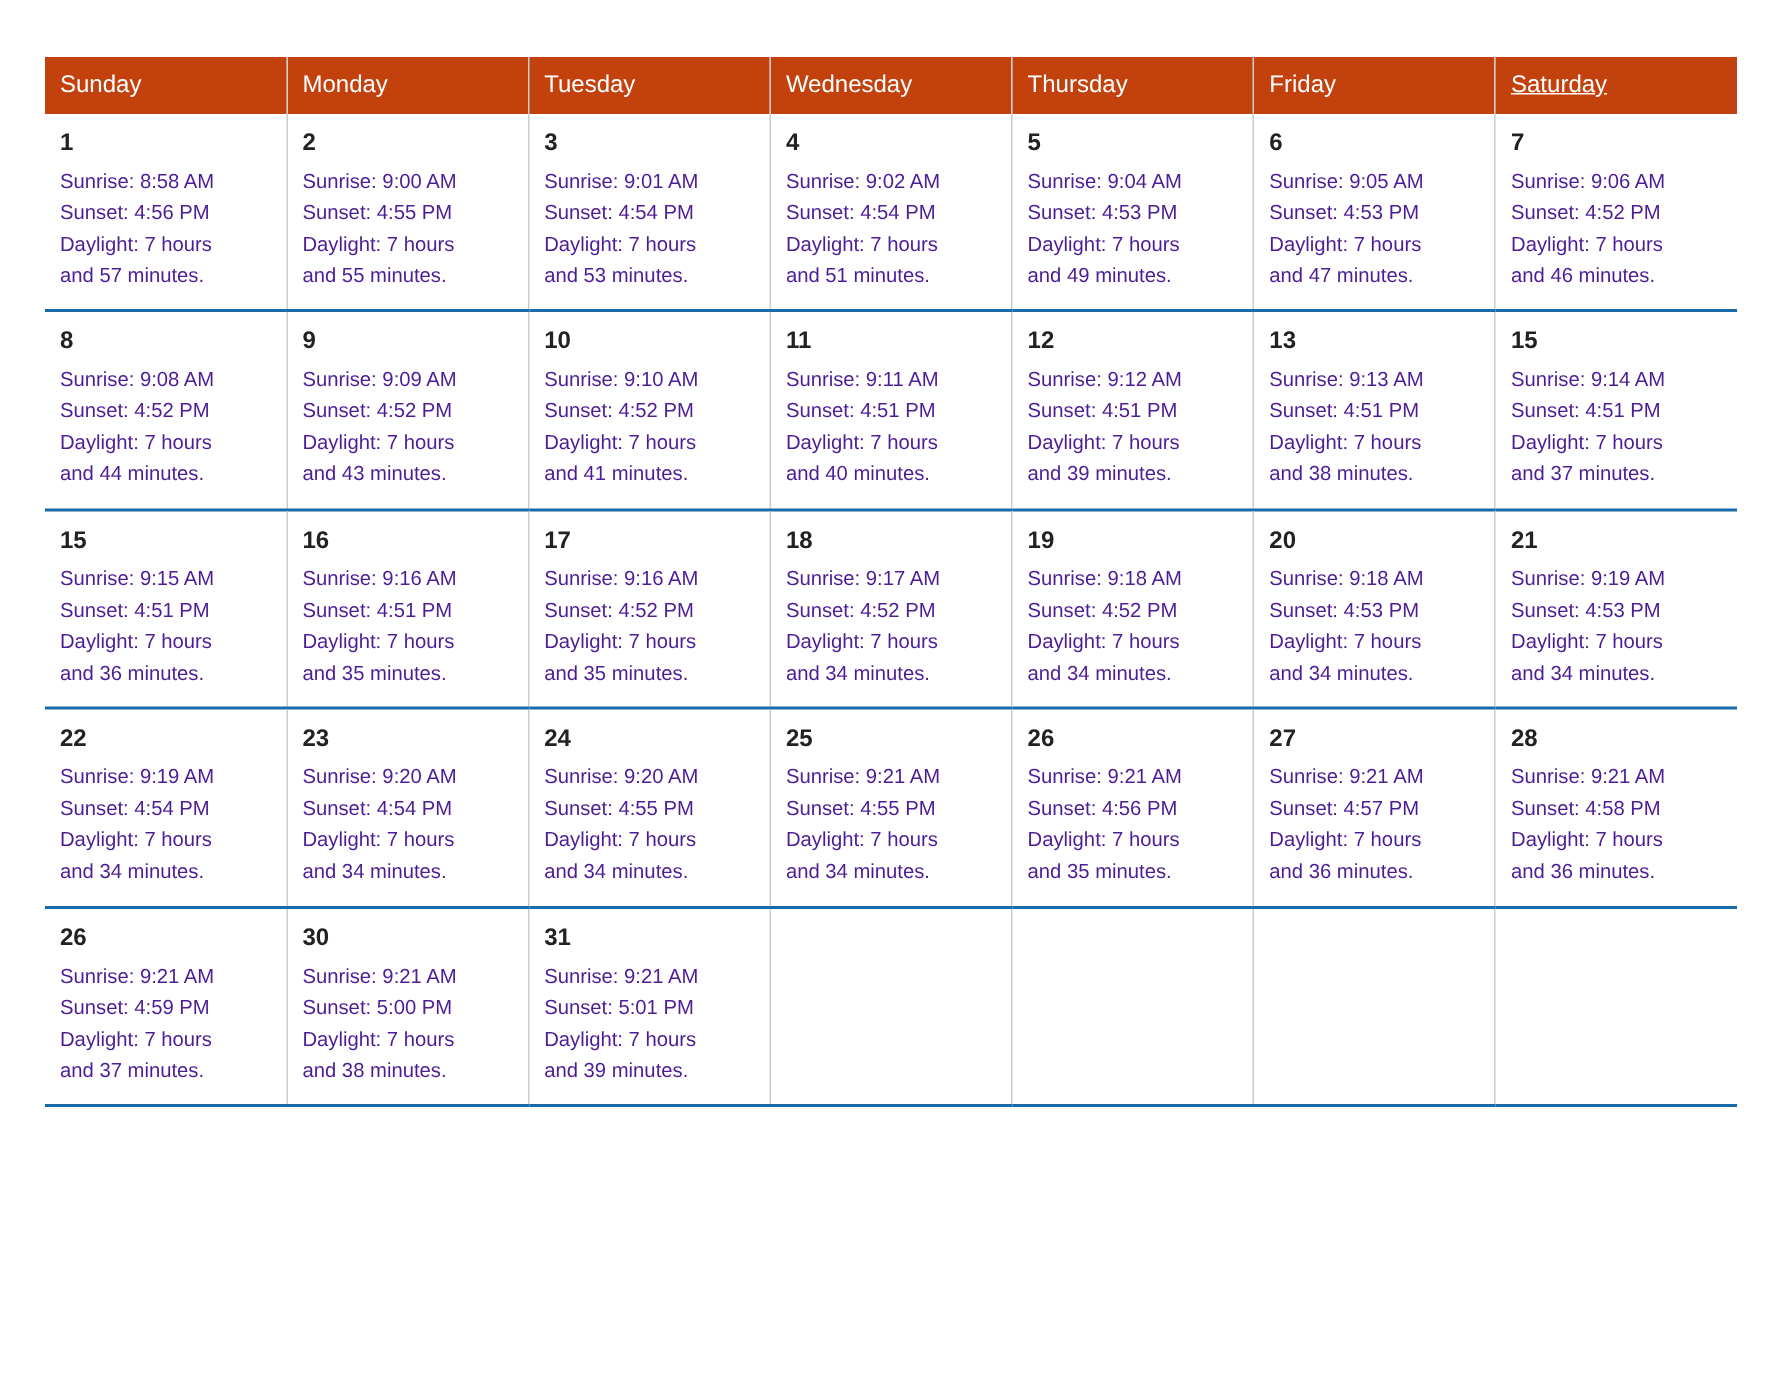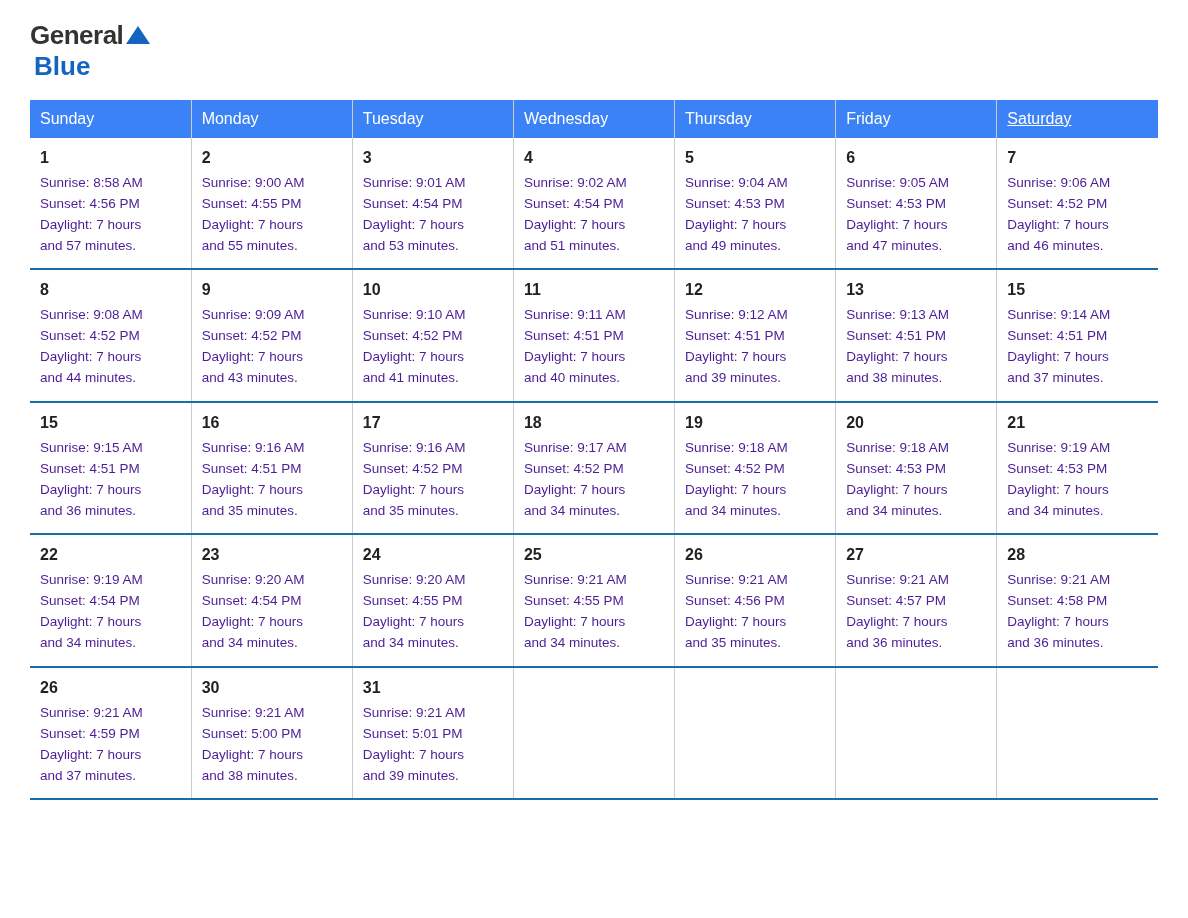--- a/index.html
+++ b/index.html
@@ -94,17 +94,6 @@
 <body>
 
 <div class="header">
-  <div class="logo">
-    <div class="logo-text">
-      <span class="logo-general">General</span>
-      <svg width="28" height="28" viewBox="0 0 28 28" style="margin: 0 1px;">
-        <polygon points="14,4 26,22 2,22" fill="#1565c0"></polygon>
-      </svg>
-    </div>
-    <div>
-      <span class="logo-blue-word">Blue</span>
-    </div>
-  </div>
 </div>
 
 <table>

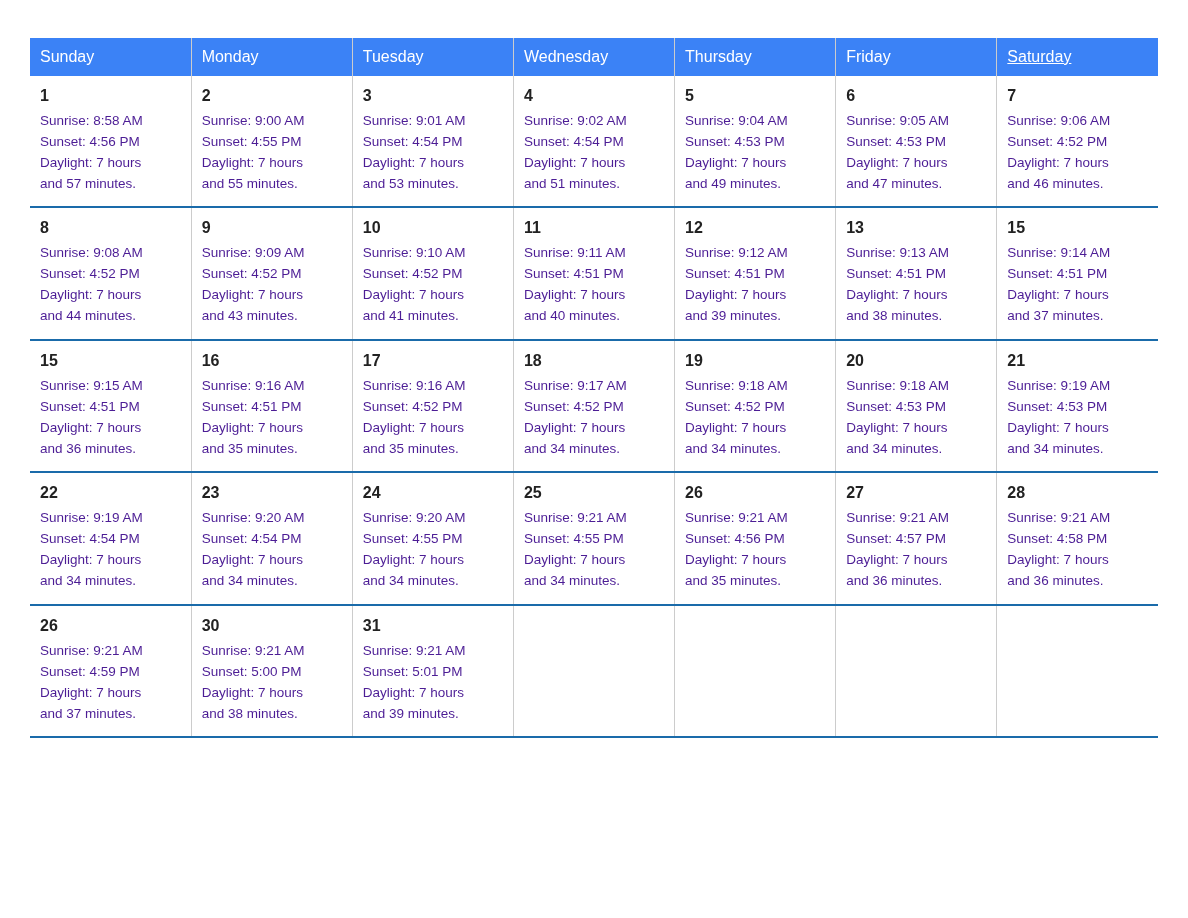--- a/index.html
+++ b/index.html
@@ -57,7 +57,7 @@
       border-collapse: collapse;
     }
     thead th {
-      background-color: #3b82f6;
+      background-color: #c2410c;
       color: #fff;
       text-align: left;
       padding: 10px 10px;

